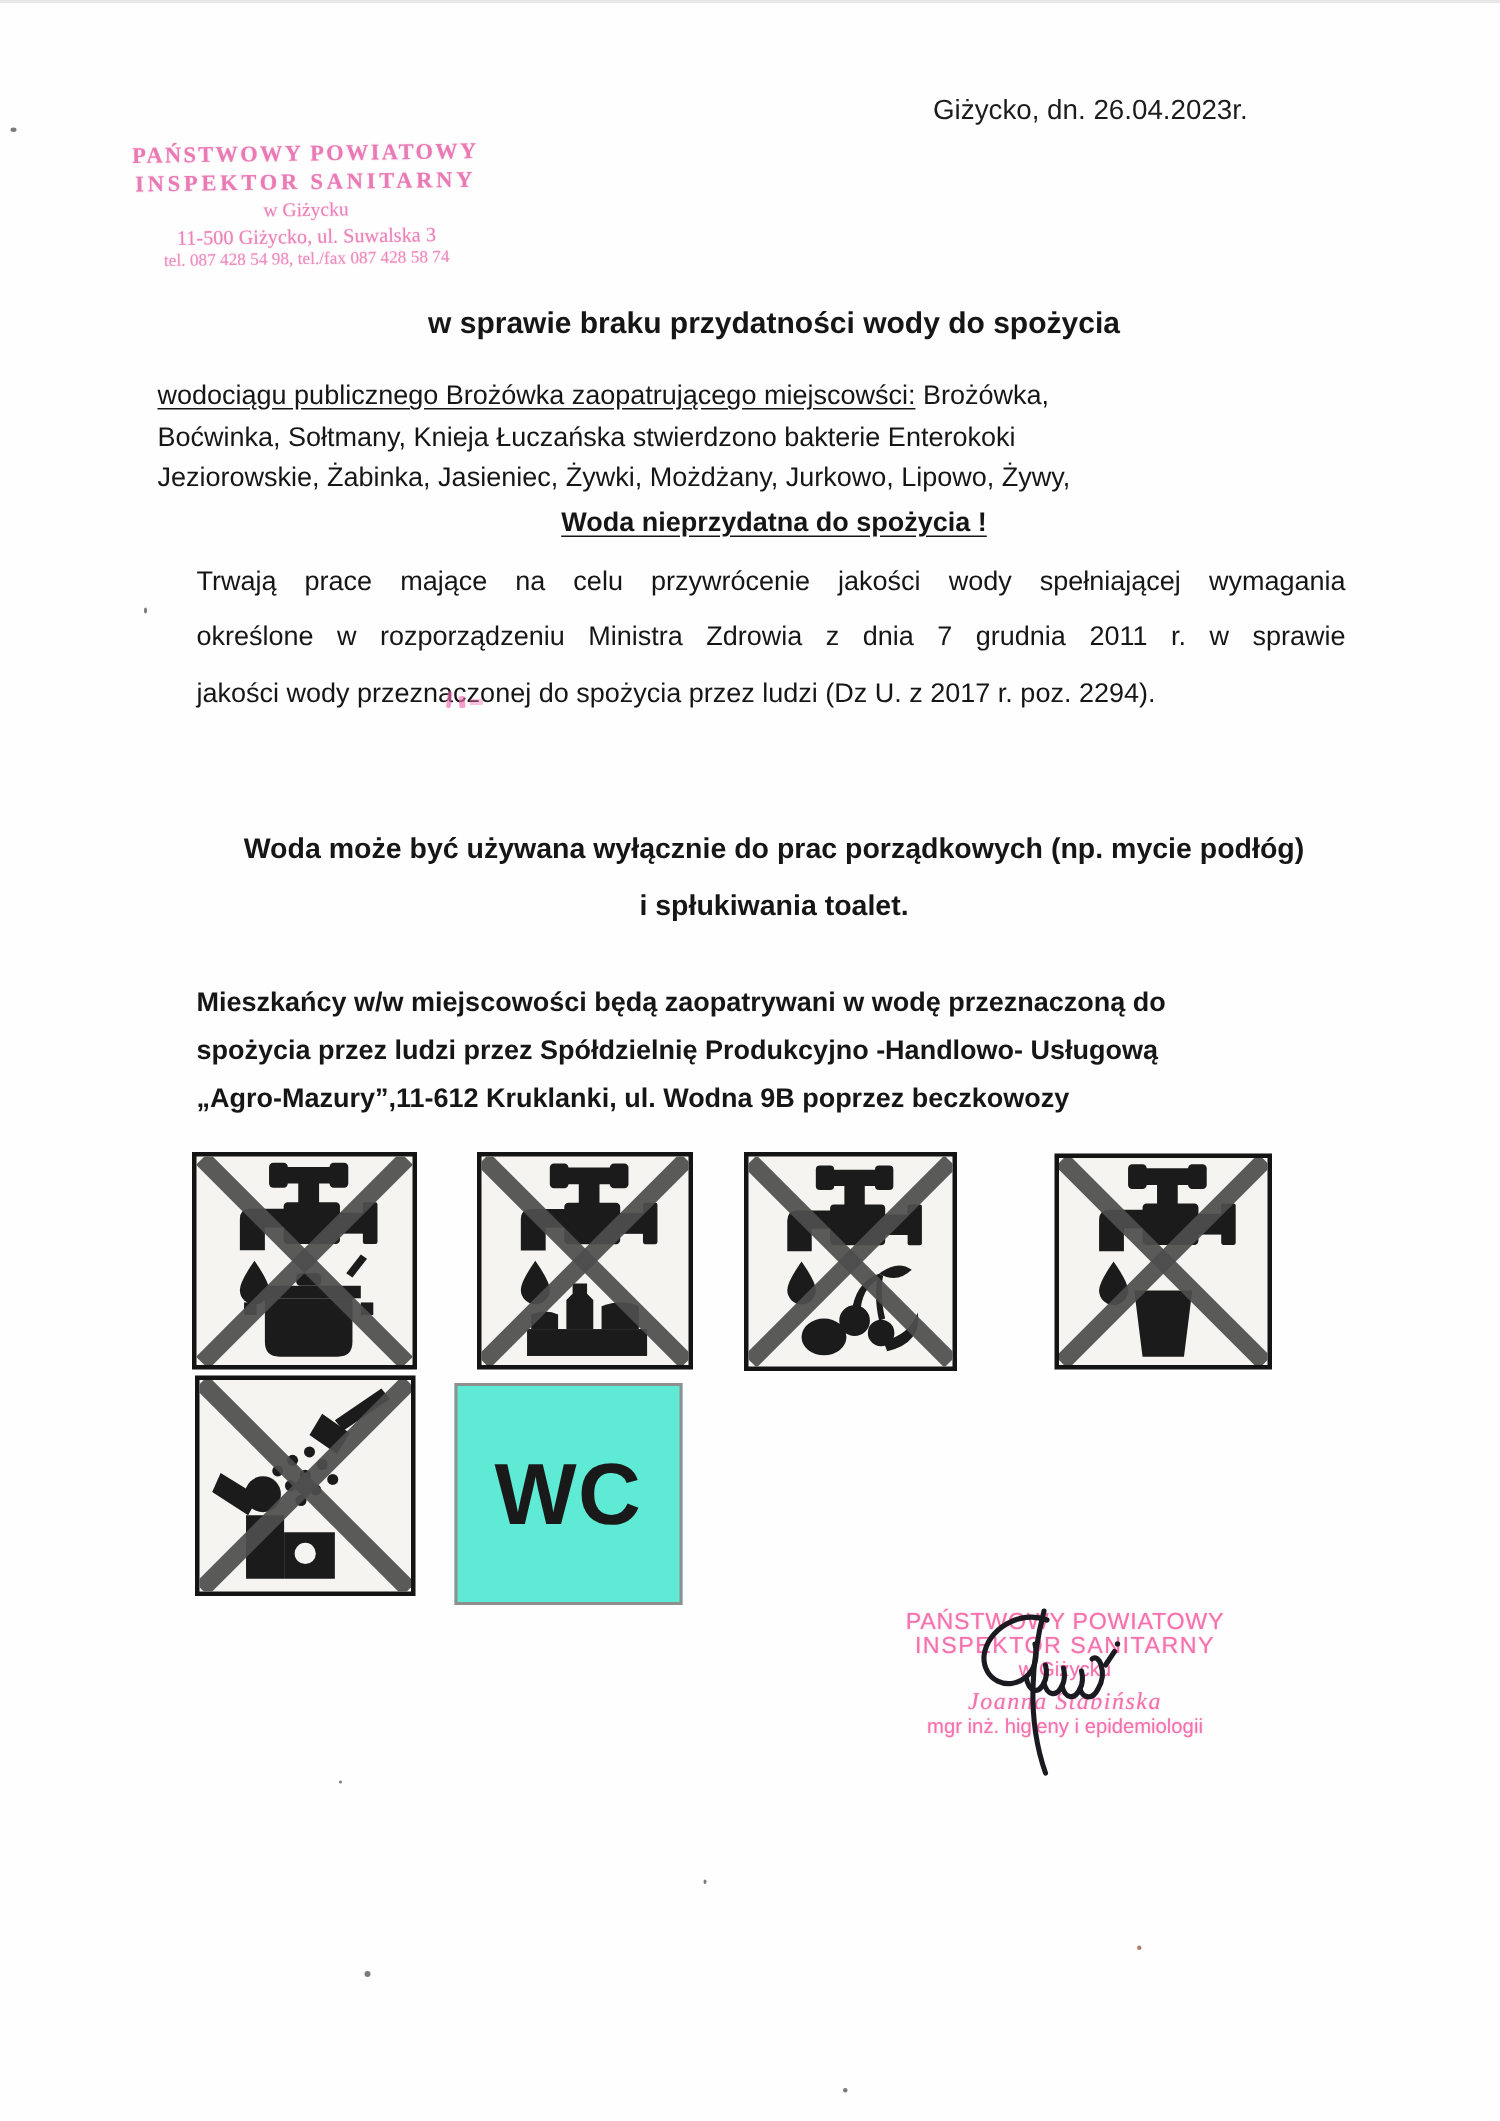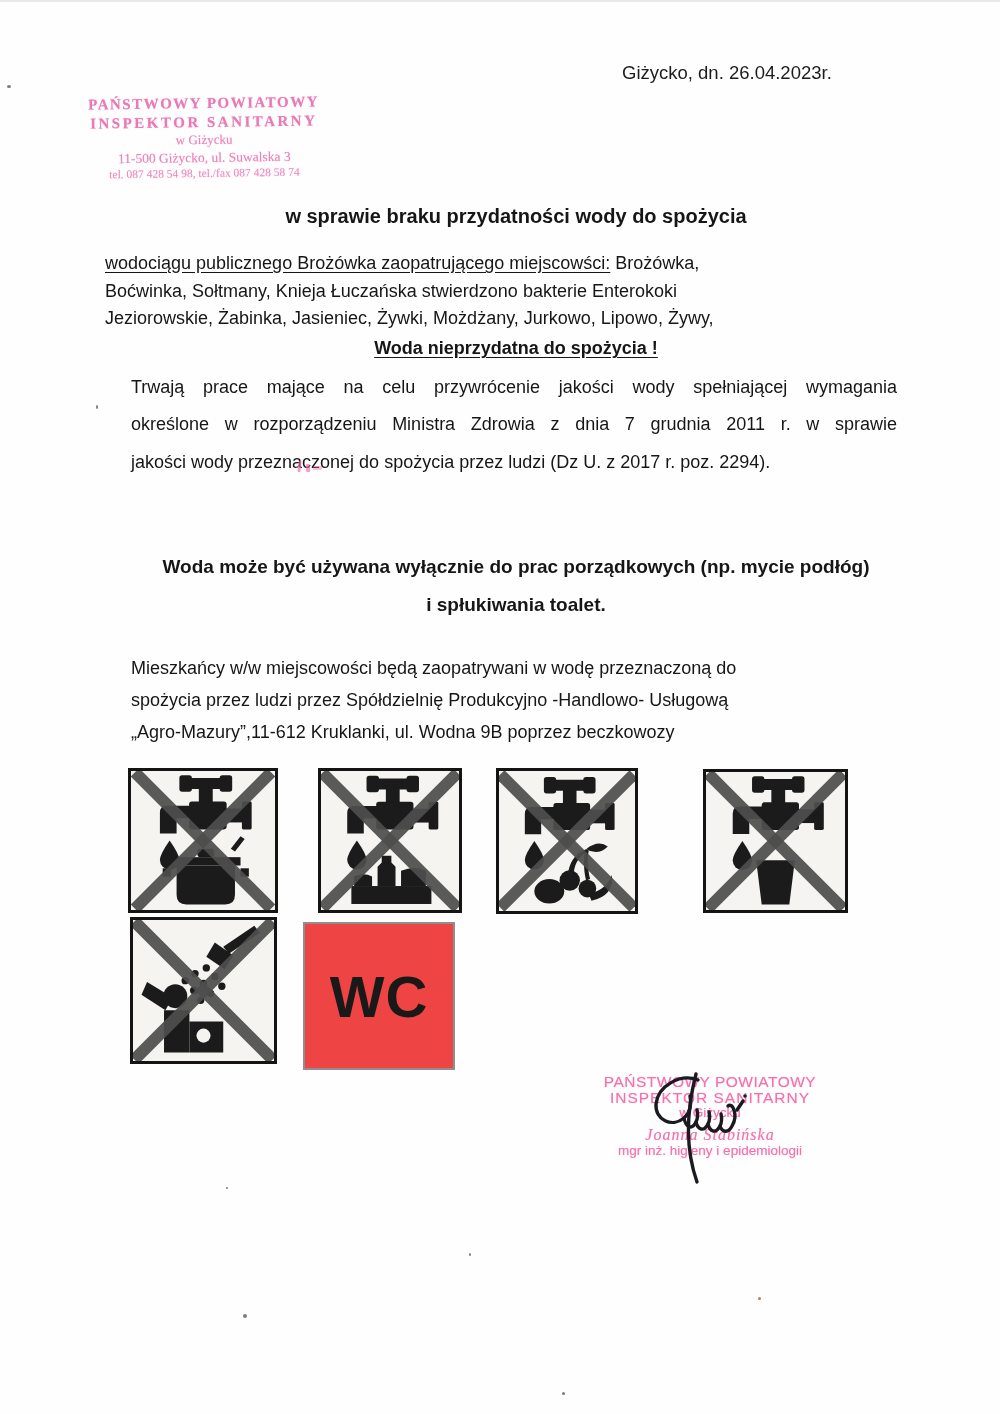--- a/index.html
+++ b/index.html
@@ -45,7 +45,7 @@
   
   .usage{left:16px;top:546px;width:1000px;text-align:center;font-size:19px;font-weight:bold;line-height:38px;}
   
-  .supply{left:131px;top:651px;width:760px;font-size:18px;font-weight:normal;line-height:31.8px;}
+  .supply{left:131px;top:651px;width:760px;font-size:18px;font-weight:bold;line-height:31.8px;}
   
   .pict{
     position:absolute;

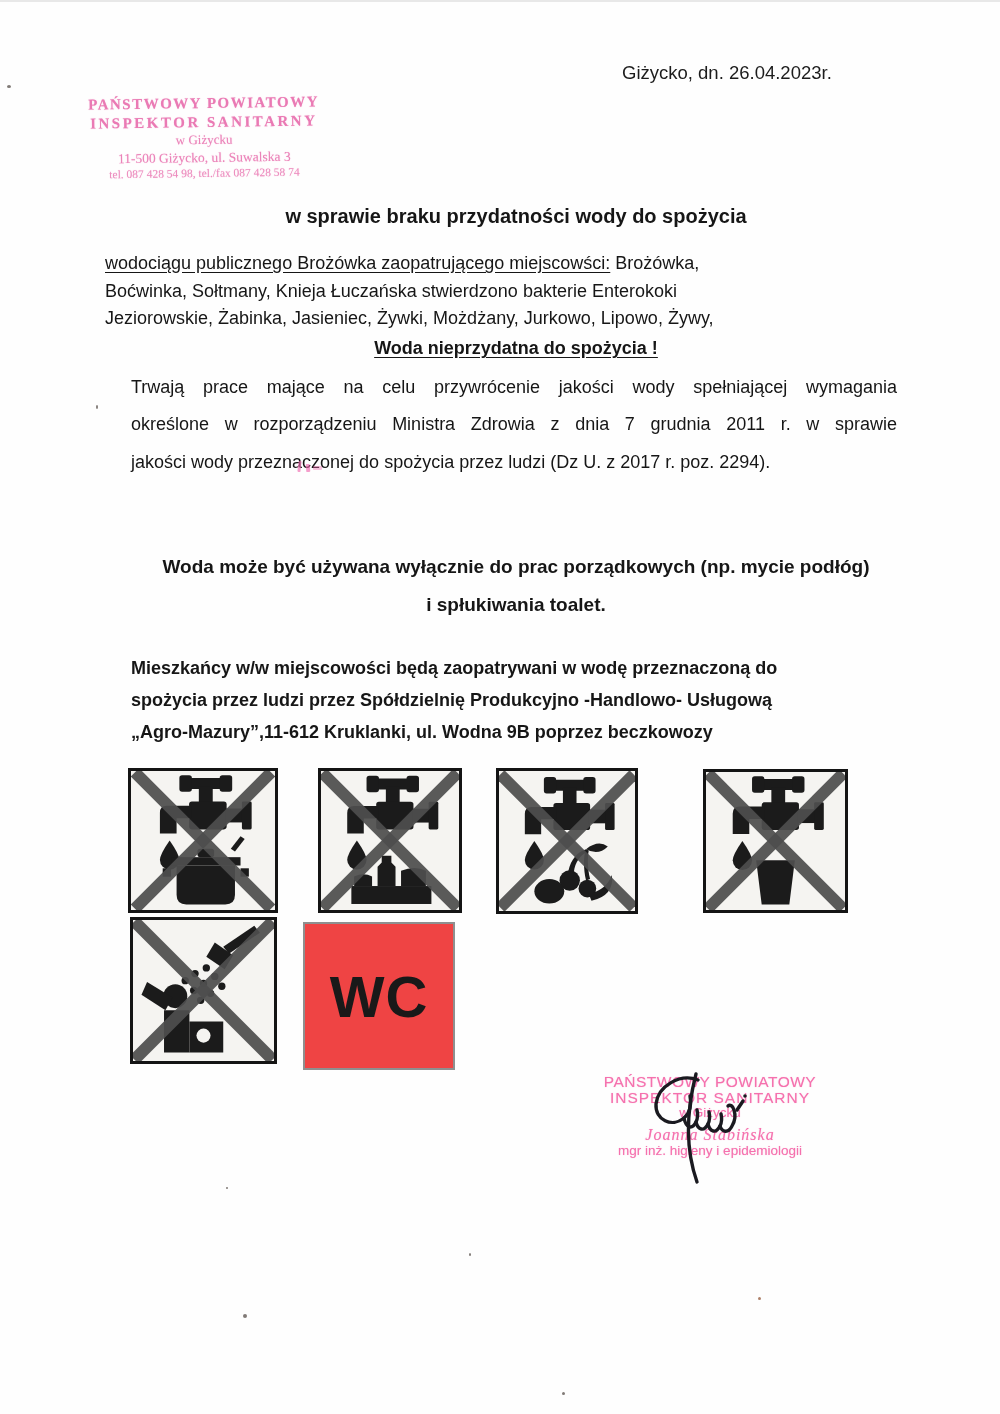--- a/index.html
+++ b/index.html
@@ -56,7 +56,7 @@
   .pict svg{display:block;width:100%;height:100%;}
   .wc-box{
     position:absolute;
-    background:#ef4444;
+    background:#5eead4;
     border:2px solid #8f8f8f;
     box-sizing:border-box;
     display:flex;align-items:center;justify-content:center;

